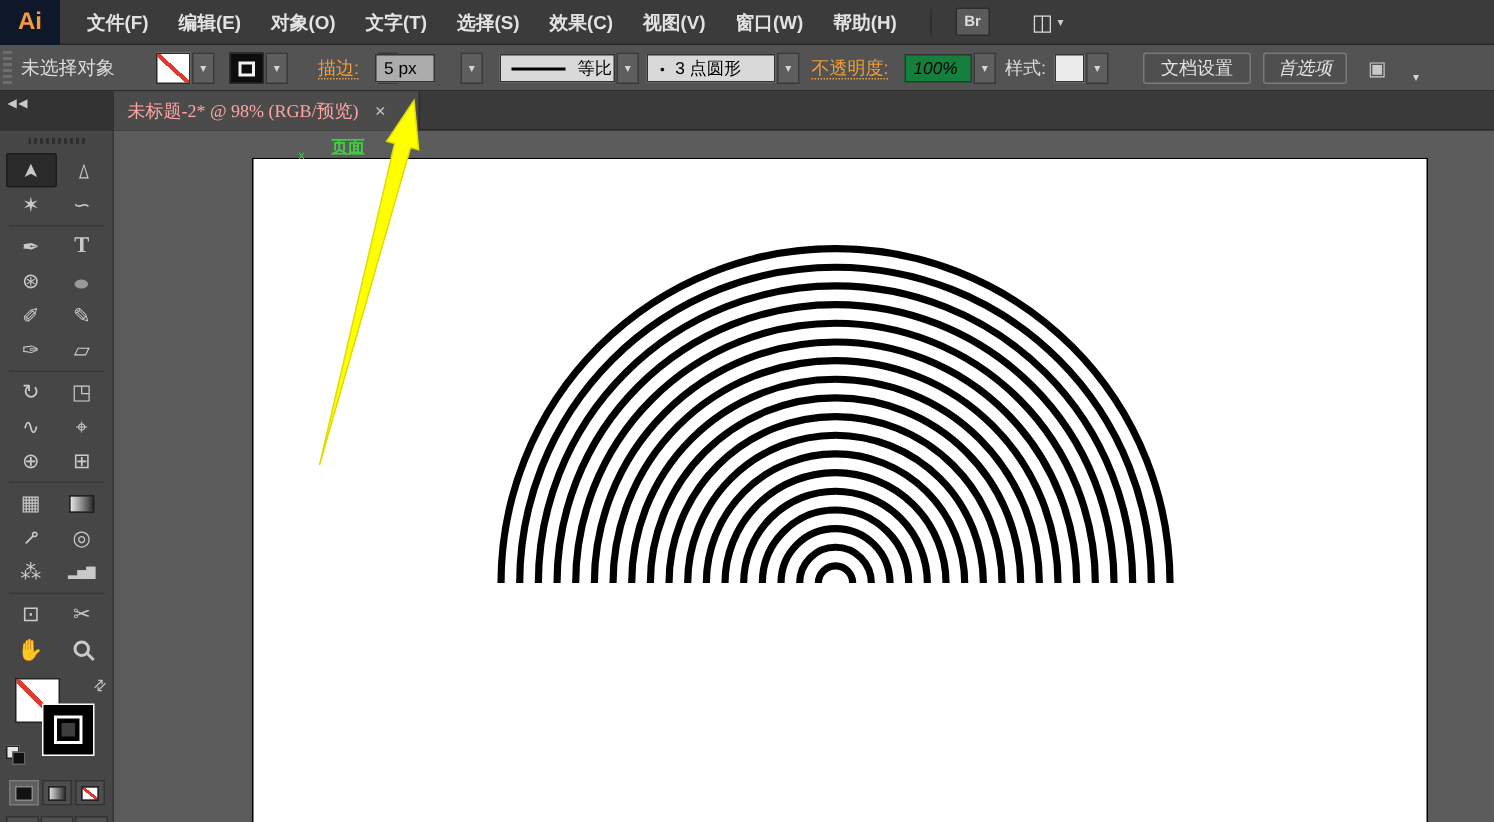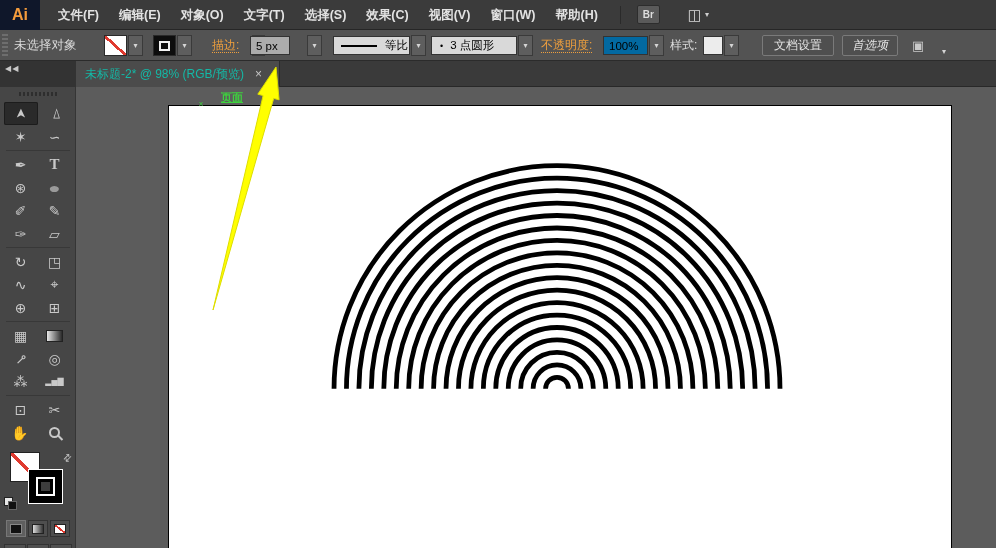--- a/index.html
+++ b/index.html
@@ -161,7 +161,7 @@
     </div>
 
   <div class="orange-label" style="left:541px;" data-name="opacity-panel-link">不透明度:</div>
-  <div class="field" style="left:603px; width:45px; background:#0369a1;" data-name="opacity-field">100%</div>
+  <div class="field" style="left:603px; width:45px; background:#15803d;font-style:italic;" data-name="opacity-field">100%</div>
   <div class="dd" style="left:649px;" data-name="opacity-dropdown">
       <span data-name="chevron-down-icon">▾</span>
     </div>

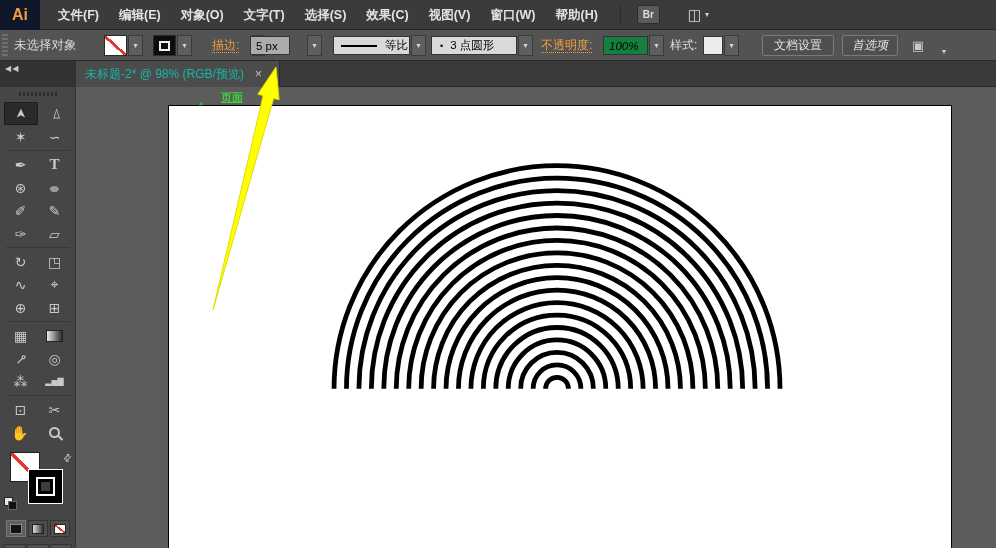--- a/index.html
+++ b/index.html
@@ -41,7 +41,7 @@
   .tabrow { position:absolute; left:0; top:61px; width:996px; height:26px; background:#3a3a3a; border-bottom:1px solid #282828; z-index:10; }
   .panel-collapse { position:absolute; left:0; top:0; width:76px; height:26px; background:#333; color:#c9c9c9; font-size:8px; padding:3px 0 0 5px; letter-spacing:1px; }
   .doc-tab { position:absolute; left:76px; top:0; width:204px; height:26px; background:#4b4b4b; border-right:1px solid #2c2c2c; display:flex; align-items:center; }
-  .doc-tab .title { color:#14b8a6; font-size:12px; padding-left:9px; white-space:nowrap; }
+  .doc-tab .title { color:#fca5a5; font-size:12px; padding-left:9px; white-space:nowrap;font-family:Liberation Serif, serif; }
   .doc-tab .close { margin-left:8px; color:#c4c4c4; font-size:12px; line-height:12px; padding:0 3px; }
 
   

